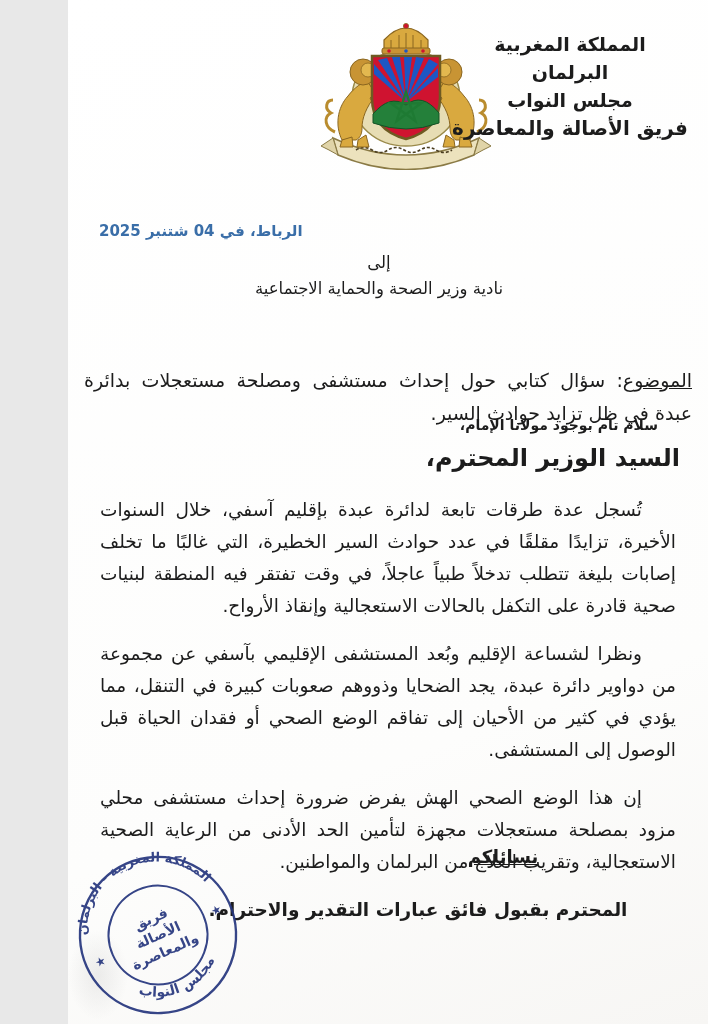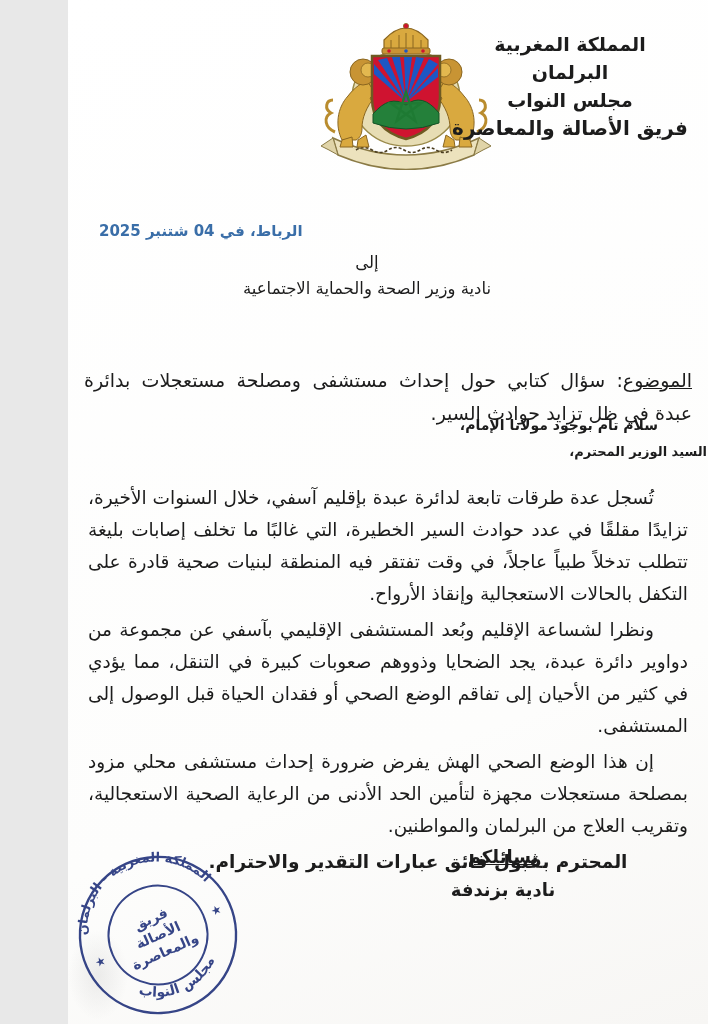--- a/index.html
+++ b/index.html
@@ -35,7 +35,7 @@
   }
   
   .addressee{
-    position:absolute;top:250px;left:148px;width:302px;
+    position:absolute;top:250px;left:160px;width:302px;
     text-align:center;font-size:16.5px;line-height:26px;
   }
   

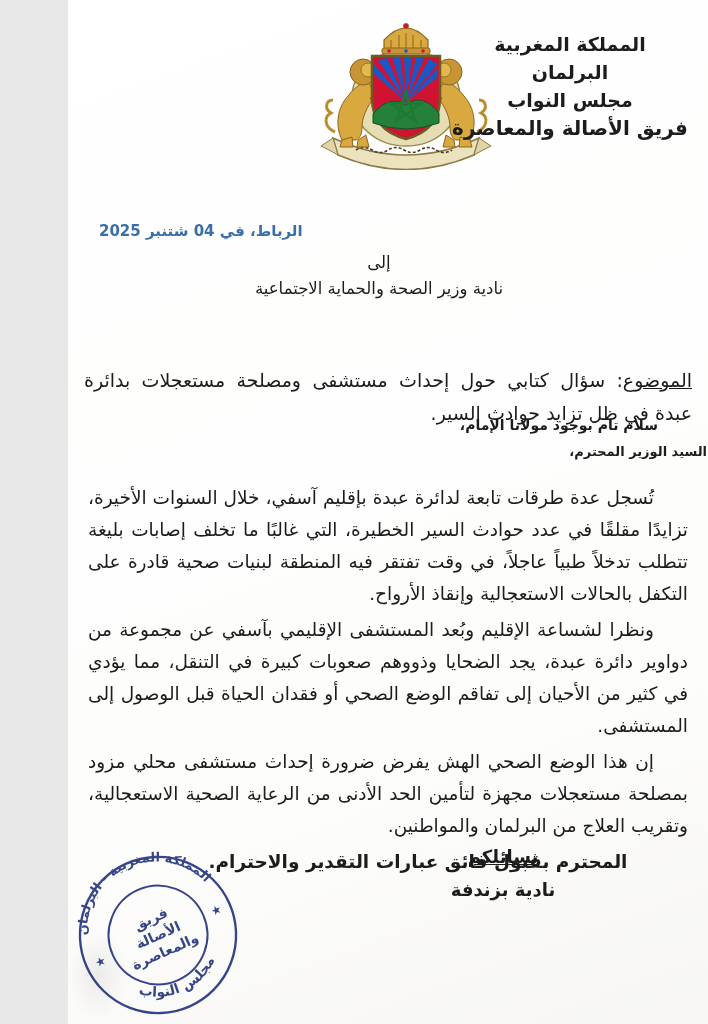--- a/index.html
+++ b/index.html
@@ -51,8 +51,8 @@
     text-align:right;font-size:14px;font-weight:bold;
   }
   .sal-bold{
-    position:absolute;top:444px;right:1px;
-    font-size:13px;font-weight:bold;
+    position:absolute;top:444px;right:28px;
+    font-size:24px;font-weight:bold;
   }
   
   .letter-body{

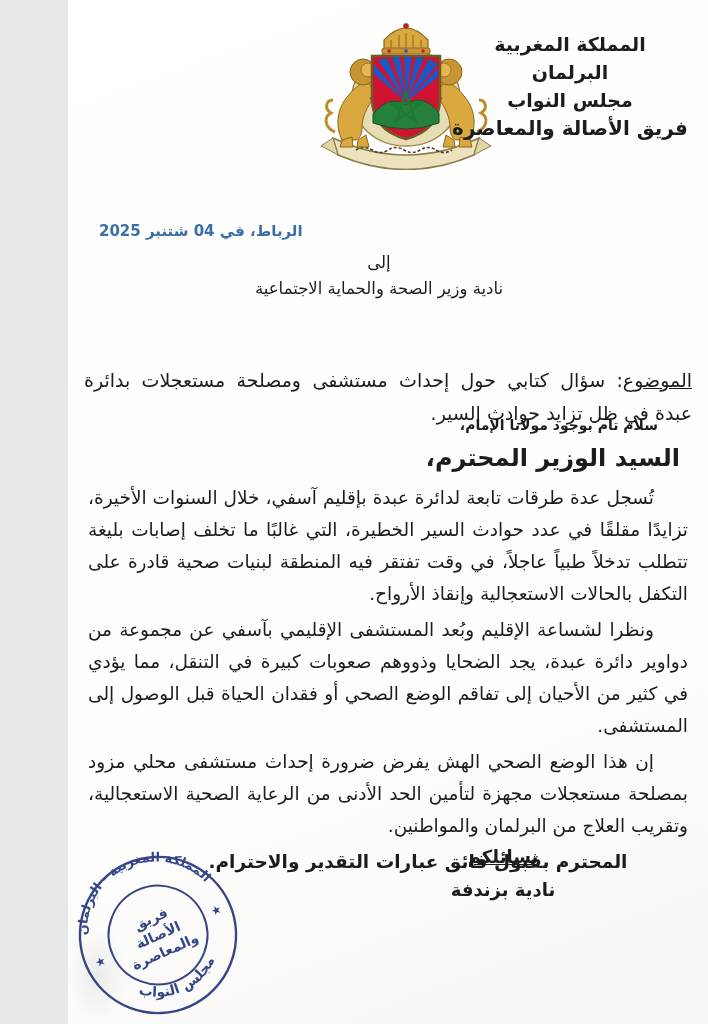--- a/index.html
+++ b/index.html
@@ -59,7 +59,7 @@
     position:absolute;top:478px;right:16px;left:16px;
     font-size:18.5px;line-height:32px;text-align:justify;
   }
-  .letter-body p{margin:4px;text-indent:34px;}
+  .letter-body p{margin:16px;text-indent:34px;}
   .closing{
     margin-top:2px;font-weight:bold;text-align:center;
     padding-left:60px;text-indent:0 !important;

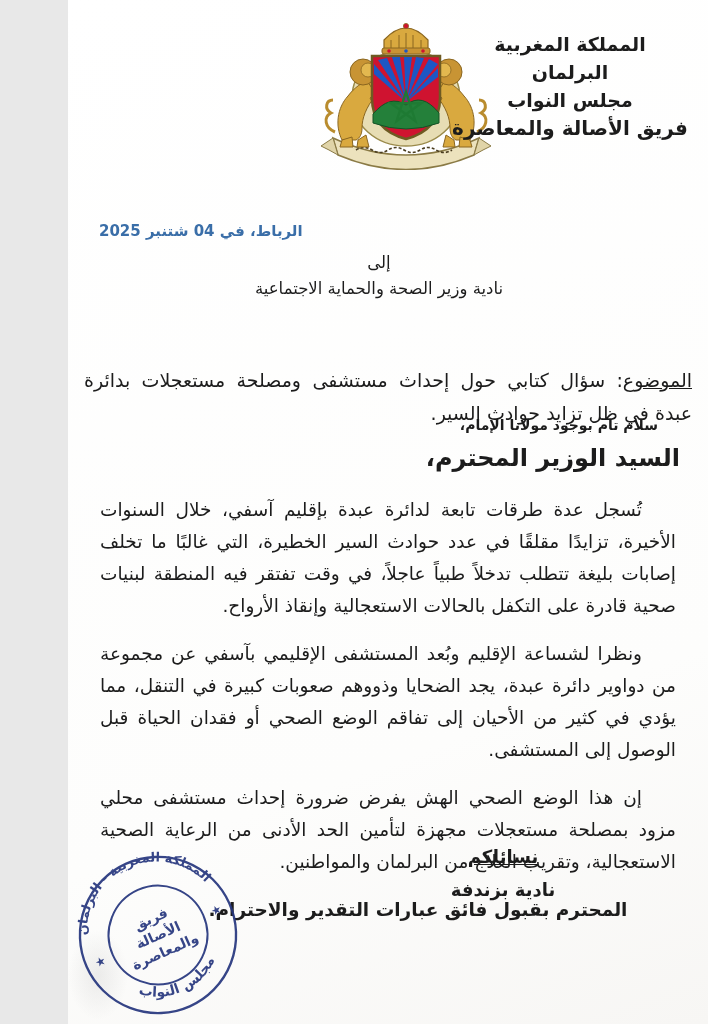--- a/index.html
+++ b/index.html
@@ -178,7 +178,6 @@
 
   <div class="signature">
     <div class="sig-label">نسائلكم</div>
-    <div>نادية بزندفة</div>
   </div>
 
   <div class="smudge"></div>

